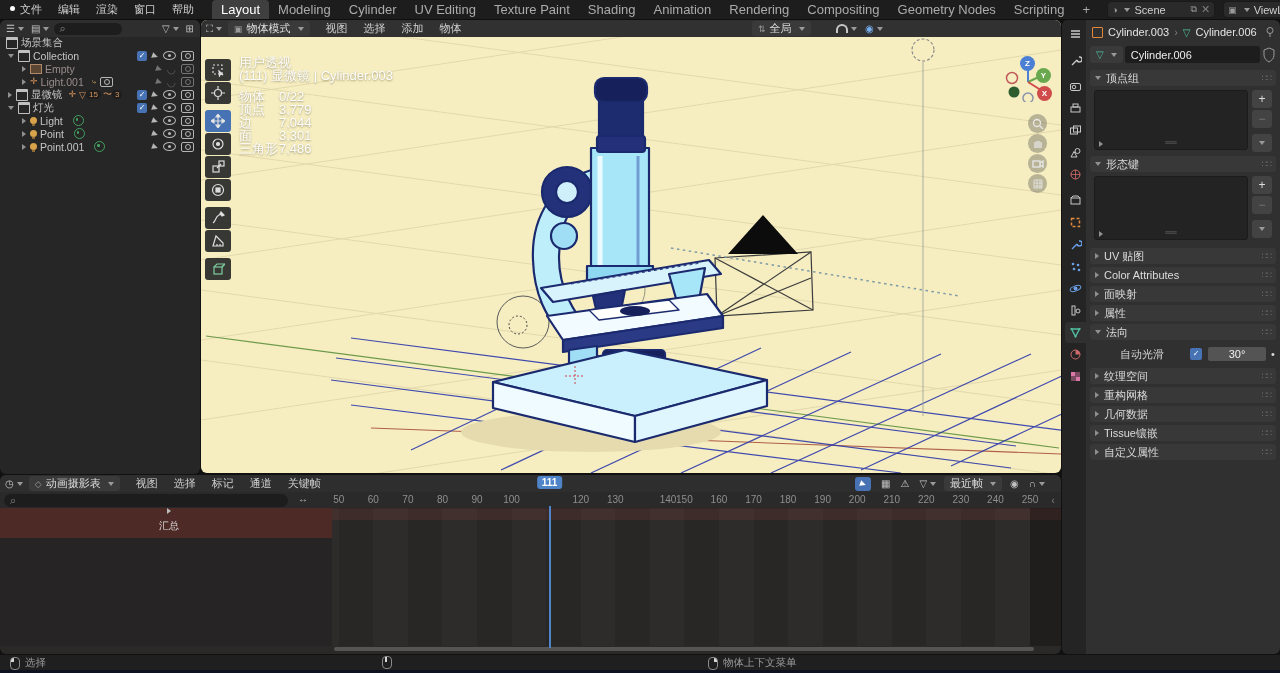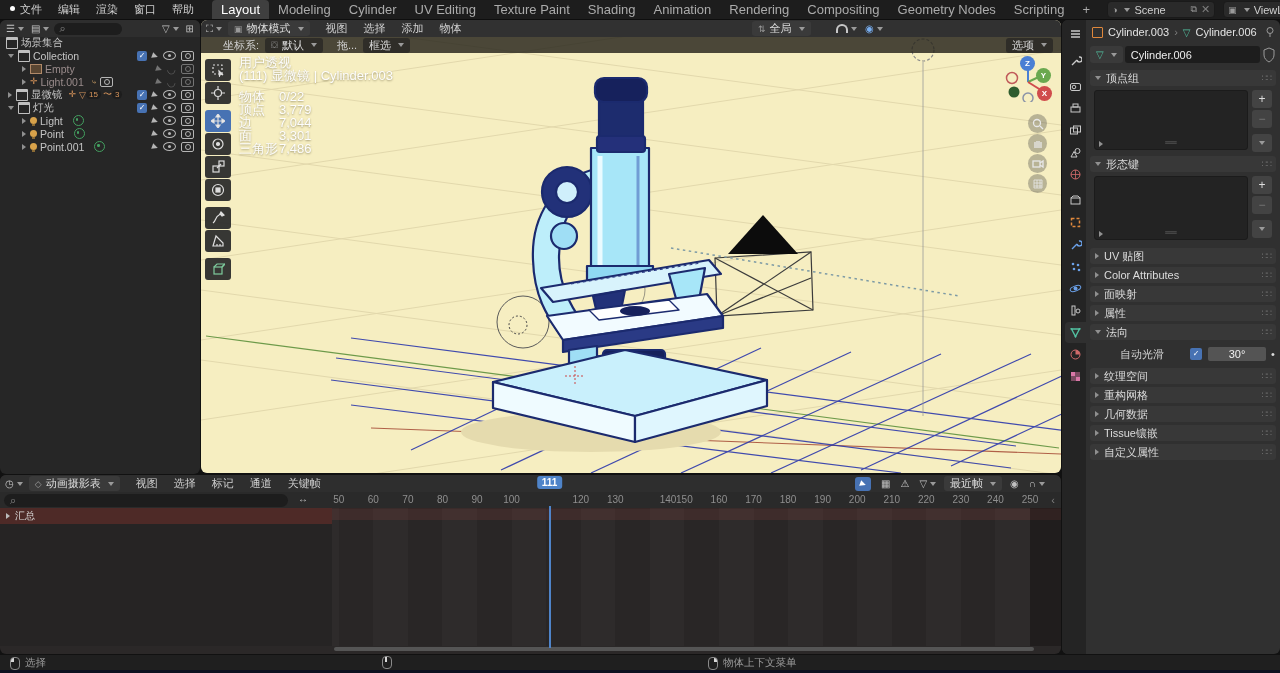--- a/index.html
+++ b/index.html
@@ -507,23 +507,6 @@
 
     </div>
 
-    <div class="vp-tools">
-      <span style="margin-left:22px;">坐标系:</span>
-      <div class="dd" style="margin-left:6px;background:#2f2d28;">
-        <span class="miniglyph">⛋</span>
-          <span>默认</span>
-          <span class="cv"></span>
-      </div>
-      <span style="margin-left:14px;">拖...</span>
-      <div class="dd" style="margin-left:6px;background:#2f2d28;">
-        <span>框选</span>
-          <span class="cv"></span>
-      </div>
-      <div class="dd" style="margin-left:auto;margin-right:8px;background:#2f2d28;">
-        <span>选项</span>
-          <span class="cv"></span>
-      </div>
-    </div>
   </div>
 
   <div class="abs props">

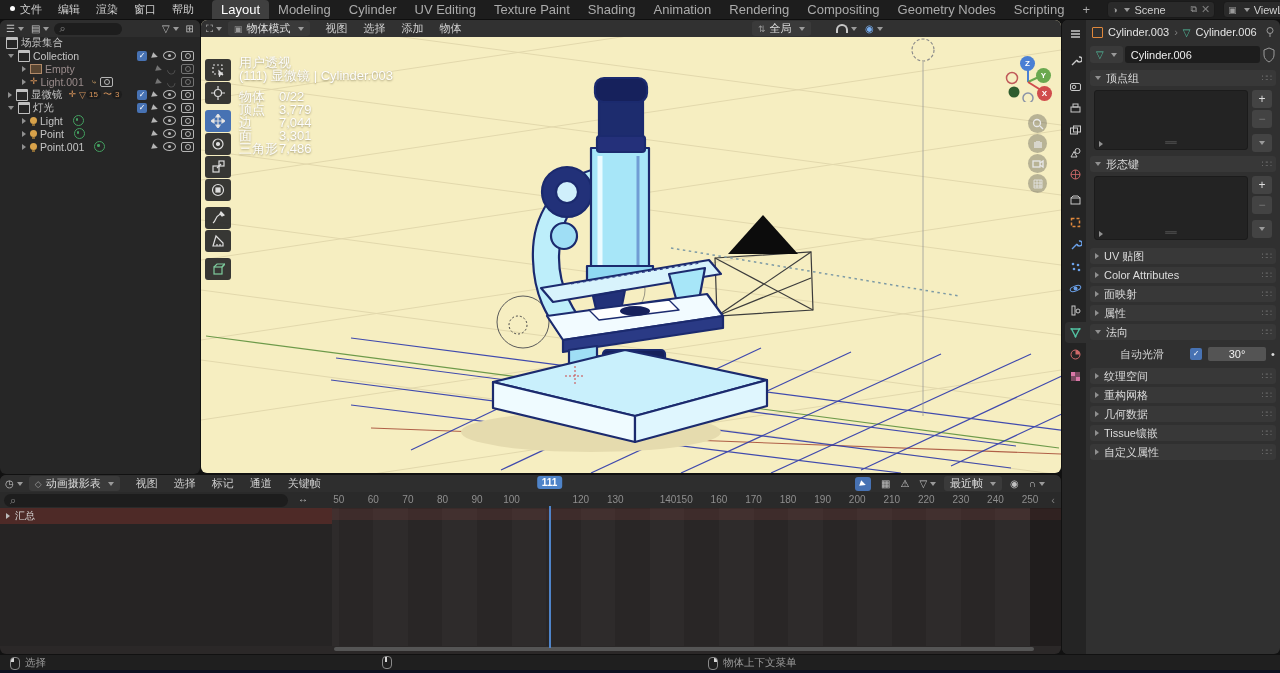--- a/index.html
+++ b/index.html
@@ -786,7 +786,7 @@
     <div class="ds-chan">
       <div style="position:absolute;left:0;top:0;width:1061px;height:12px;background:rgba(190,85,75,.14);"></div>
       <div style="position:absolute;left:0;top:0;width:332px;height:138px;background:#262424;">
-        <div class="row" style="height:16px;background:#4e2a27;color:#ddd;padding-left:6px;gap:5px;font-size:10px;">
+        <div class="row" style="height:30px;background:#4e2a27;color:#ddd;padding-left:6px;gap:5px;font-size:10px;flex-direction:column;">
           <span class="tri-r" style="border-left-color:#bbb;"></span>
             <span>汇总</span>
         </div>

